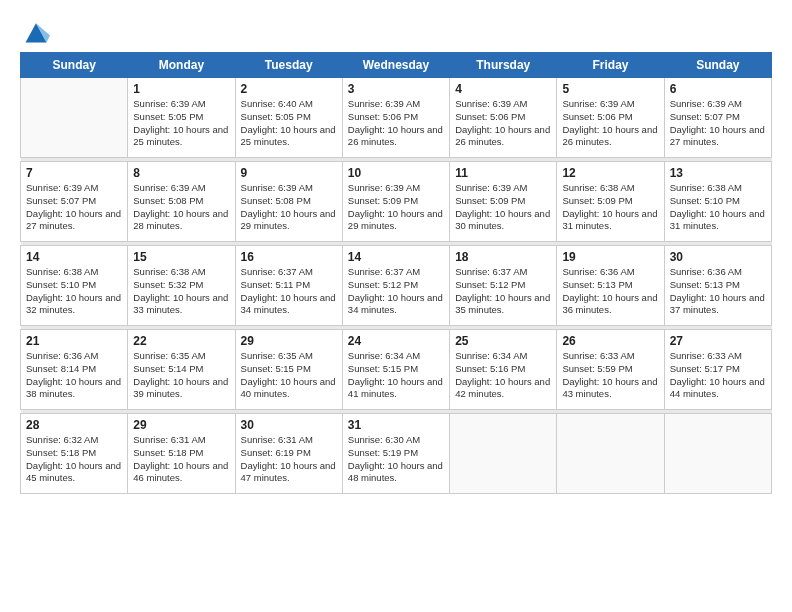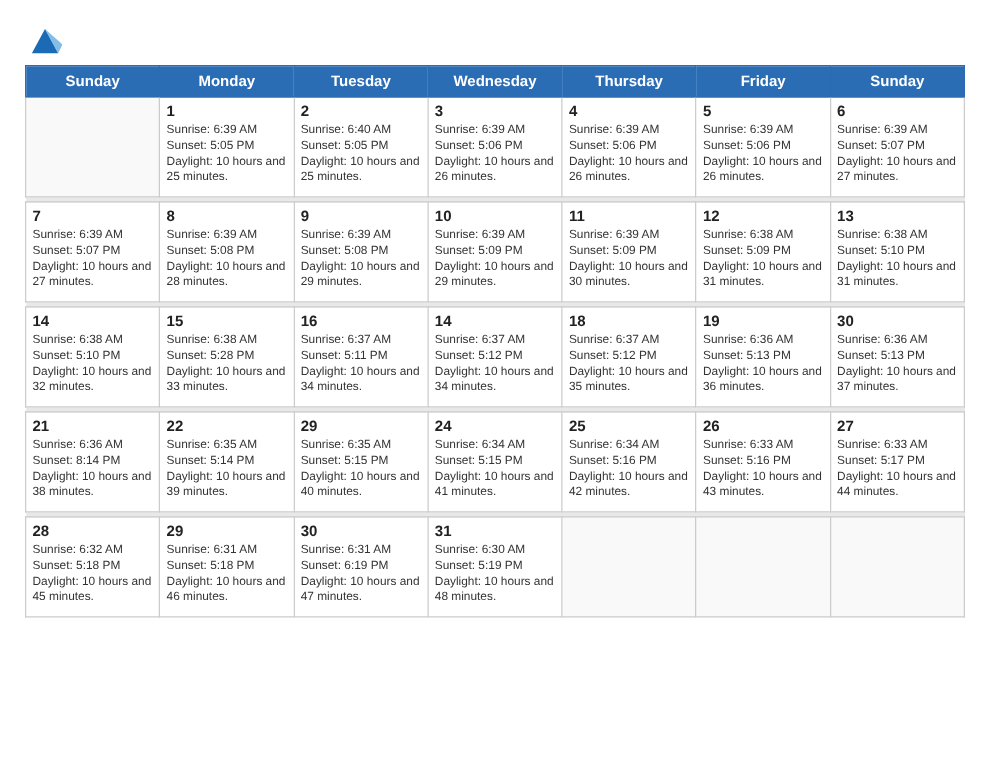--- a/index.html
+++ b/index.html
@@ -243,7 +243,7 @@
           <td>
             <div class="cell-date">15</div>
             <div class="cell-info">Sunrise: 6:38 AM
-Sunset: 5:28 PM
+Sunset: 5:32 PM
 Daylight: 10 hours
 and 33 minutes.</div>
           </td>

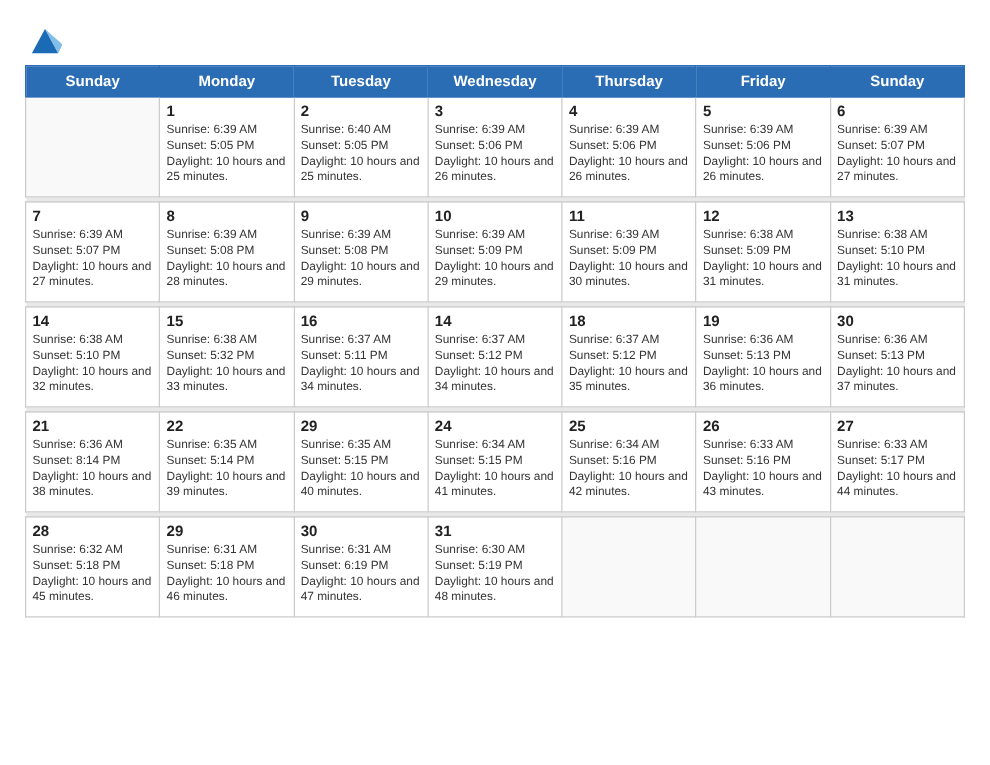--- a/index.html
+++ b/index.html
@@ -325,7 +325,7 @@
           <td>
             <div class="cell-date">26</div>
             <div class="cell-info">Sunrise: 6:33 AM
-Sunset: 5:16 PM
+Sunset: 5:59 PM
 Daylight: 10 hours
 and 43 minutes.</div>
           </td>

